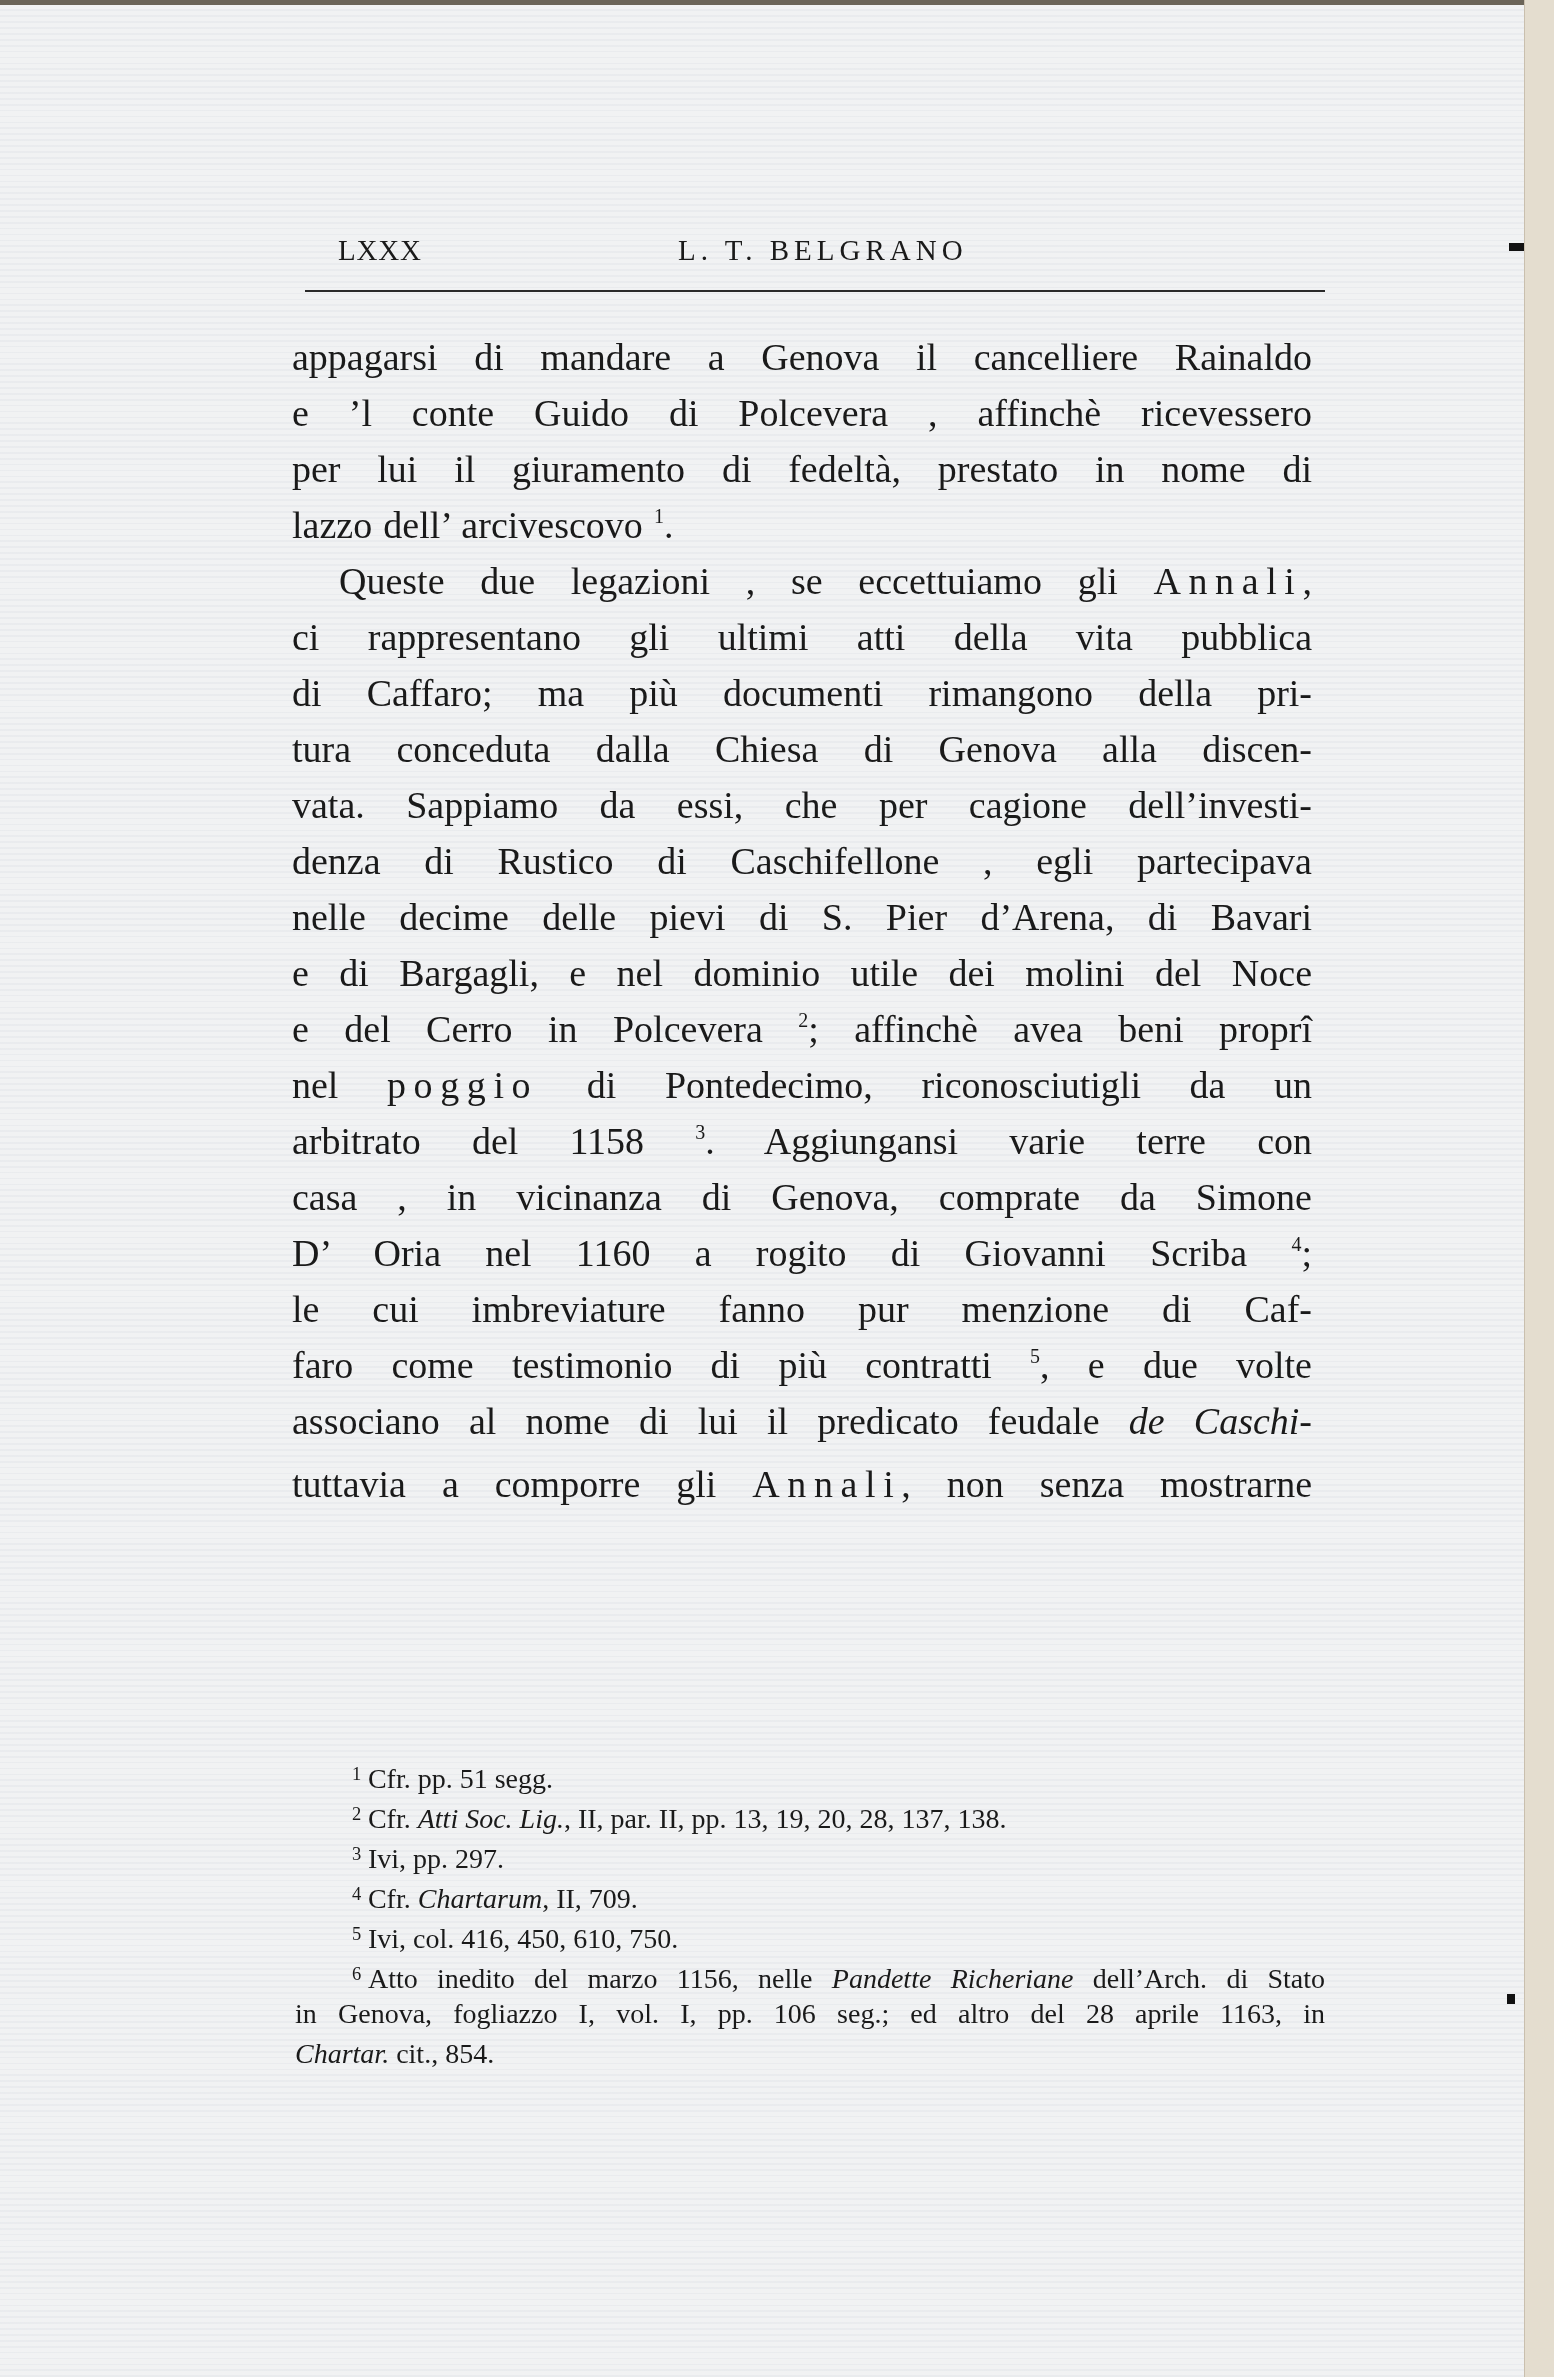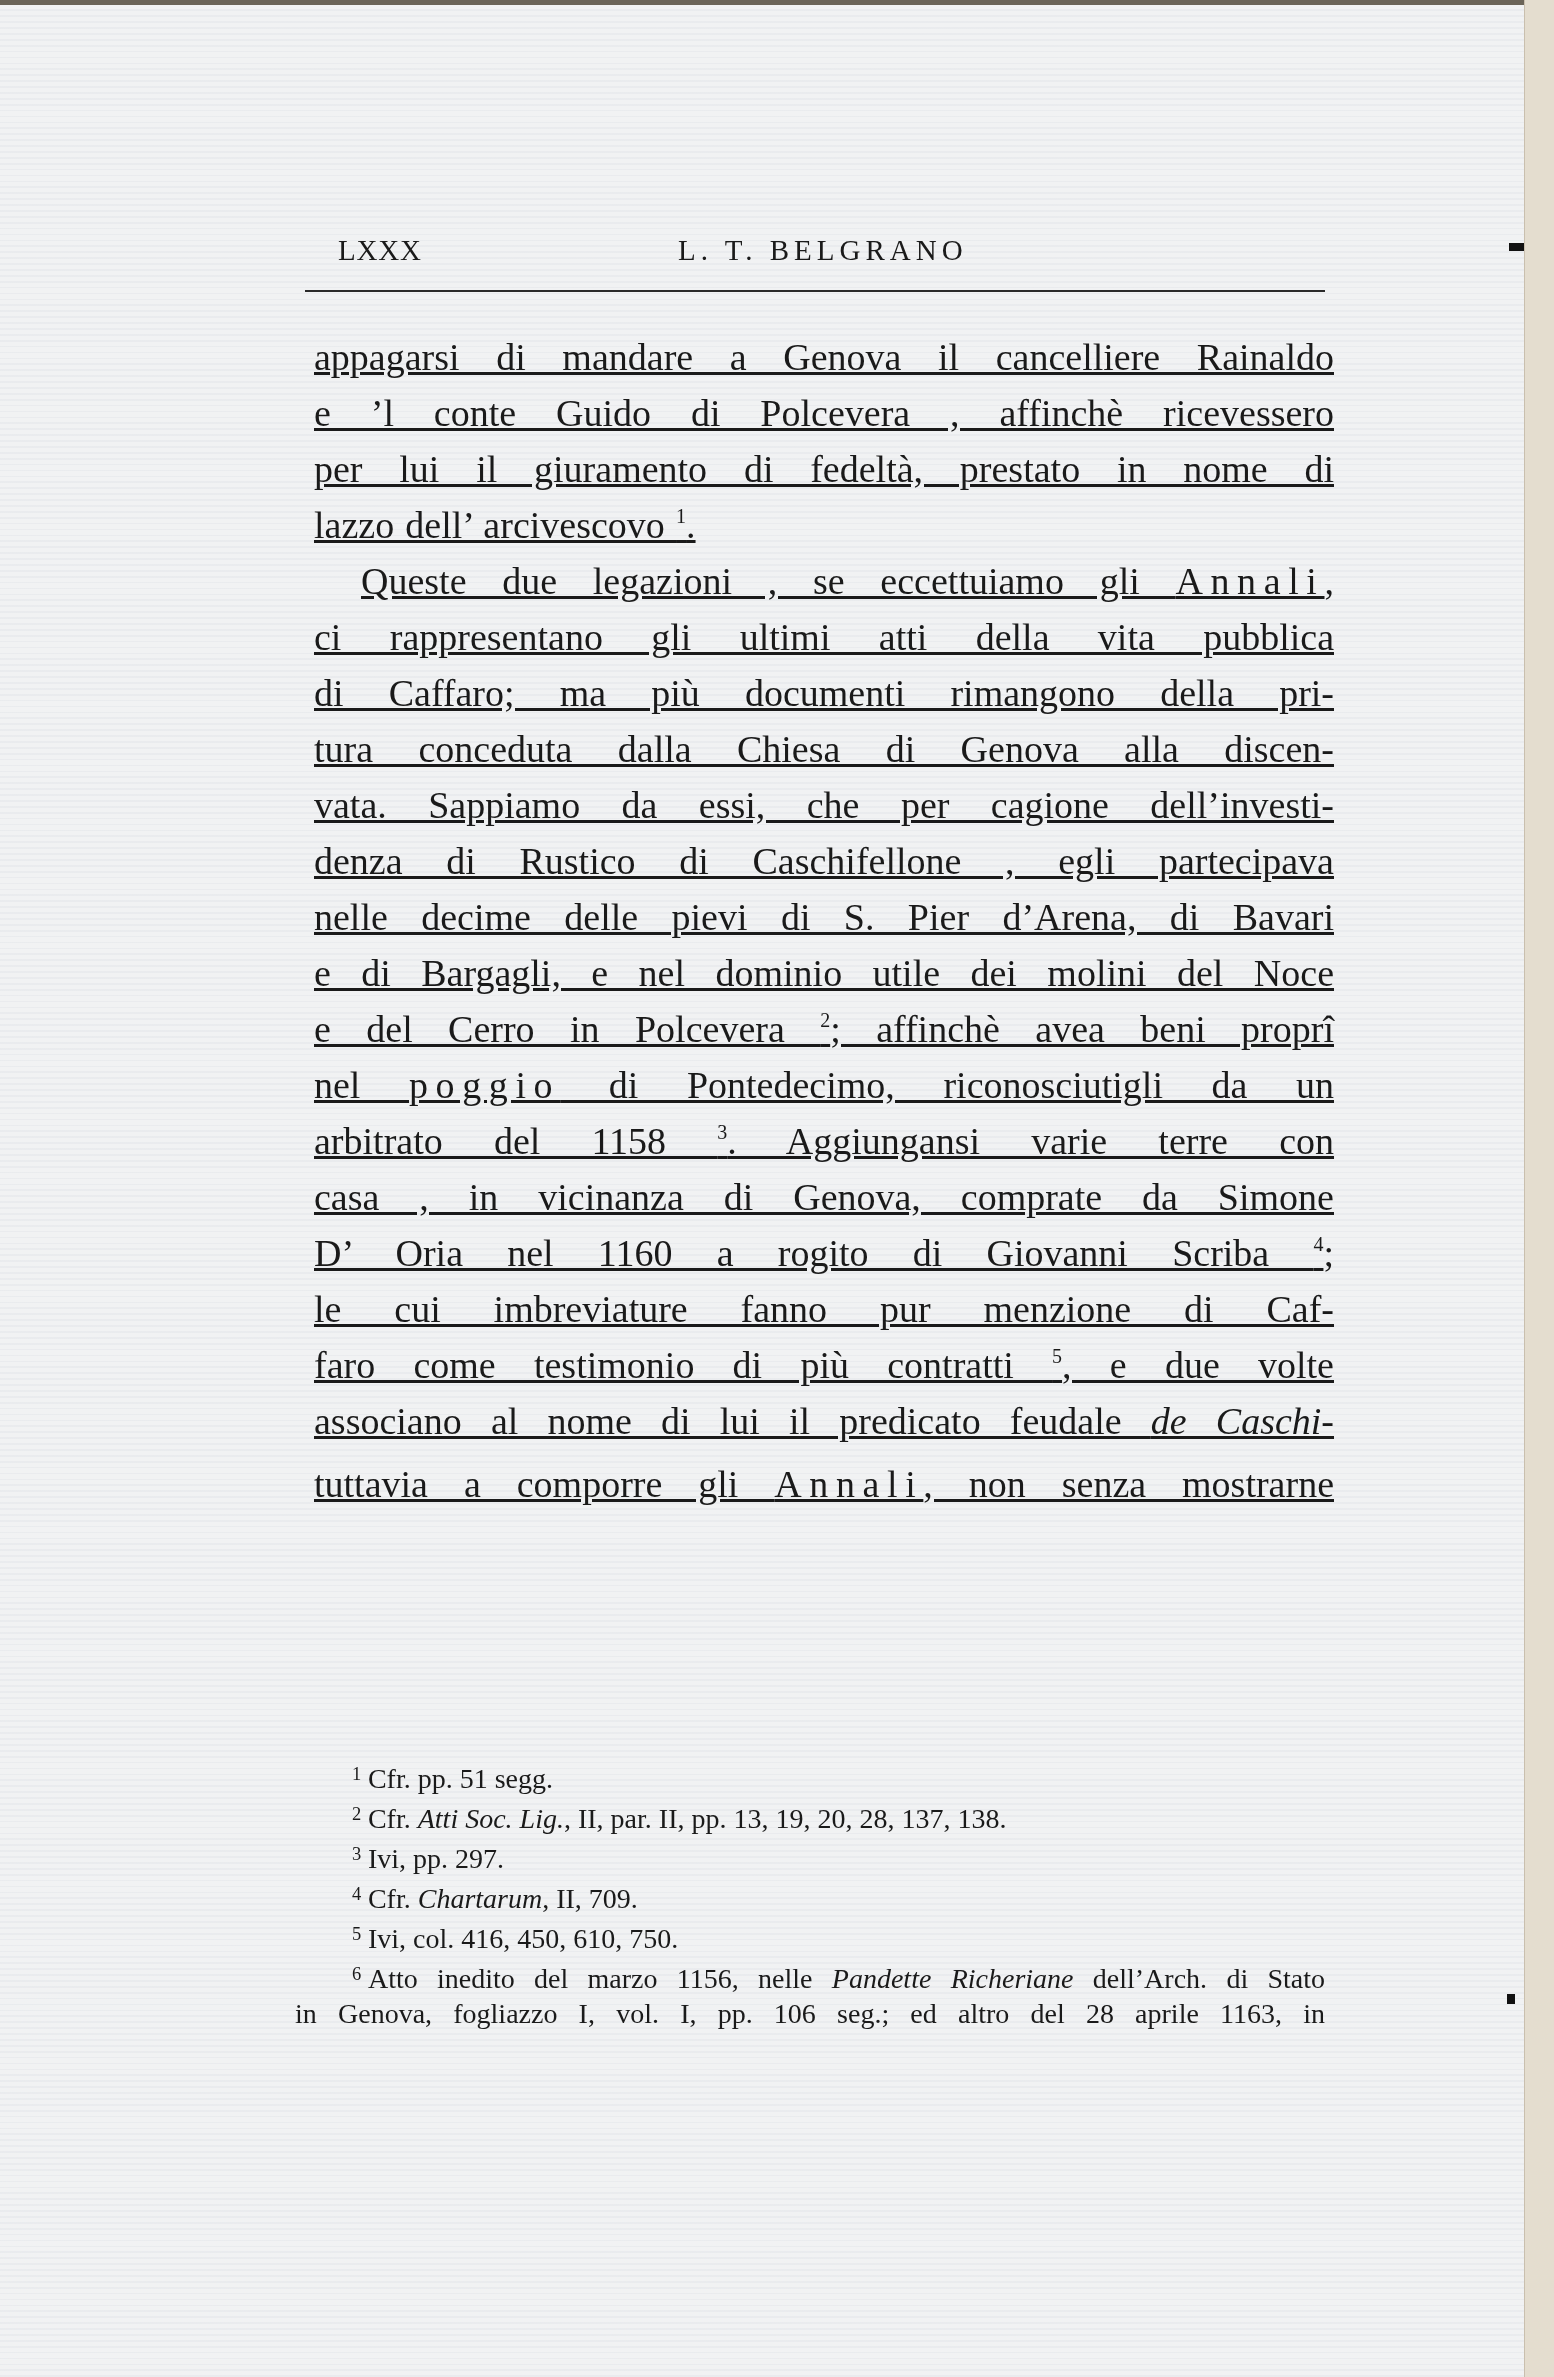--- a/index.html
+++ b/index.html
@@ -43,7 +43,7 @@
     background: #2a2a2a;
   }
   .body-text {
-    position: absolute; left: 314px; top: 324px; width: 1020px; text-decoration: underline;
+    position: absolute; left: 292px; top: 324px; width: 1020px;
   }
   .line {
     font-size: 38px; height: 56px; line-height: 56px;

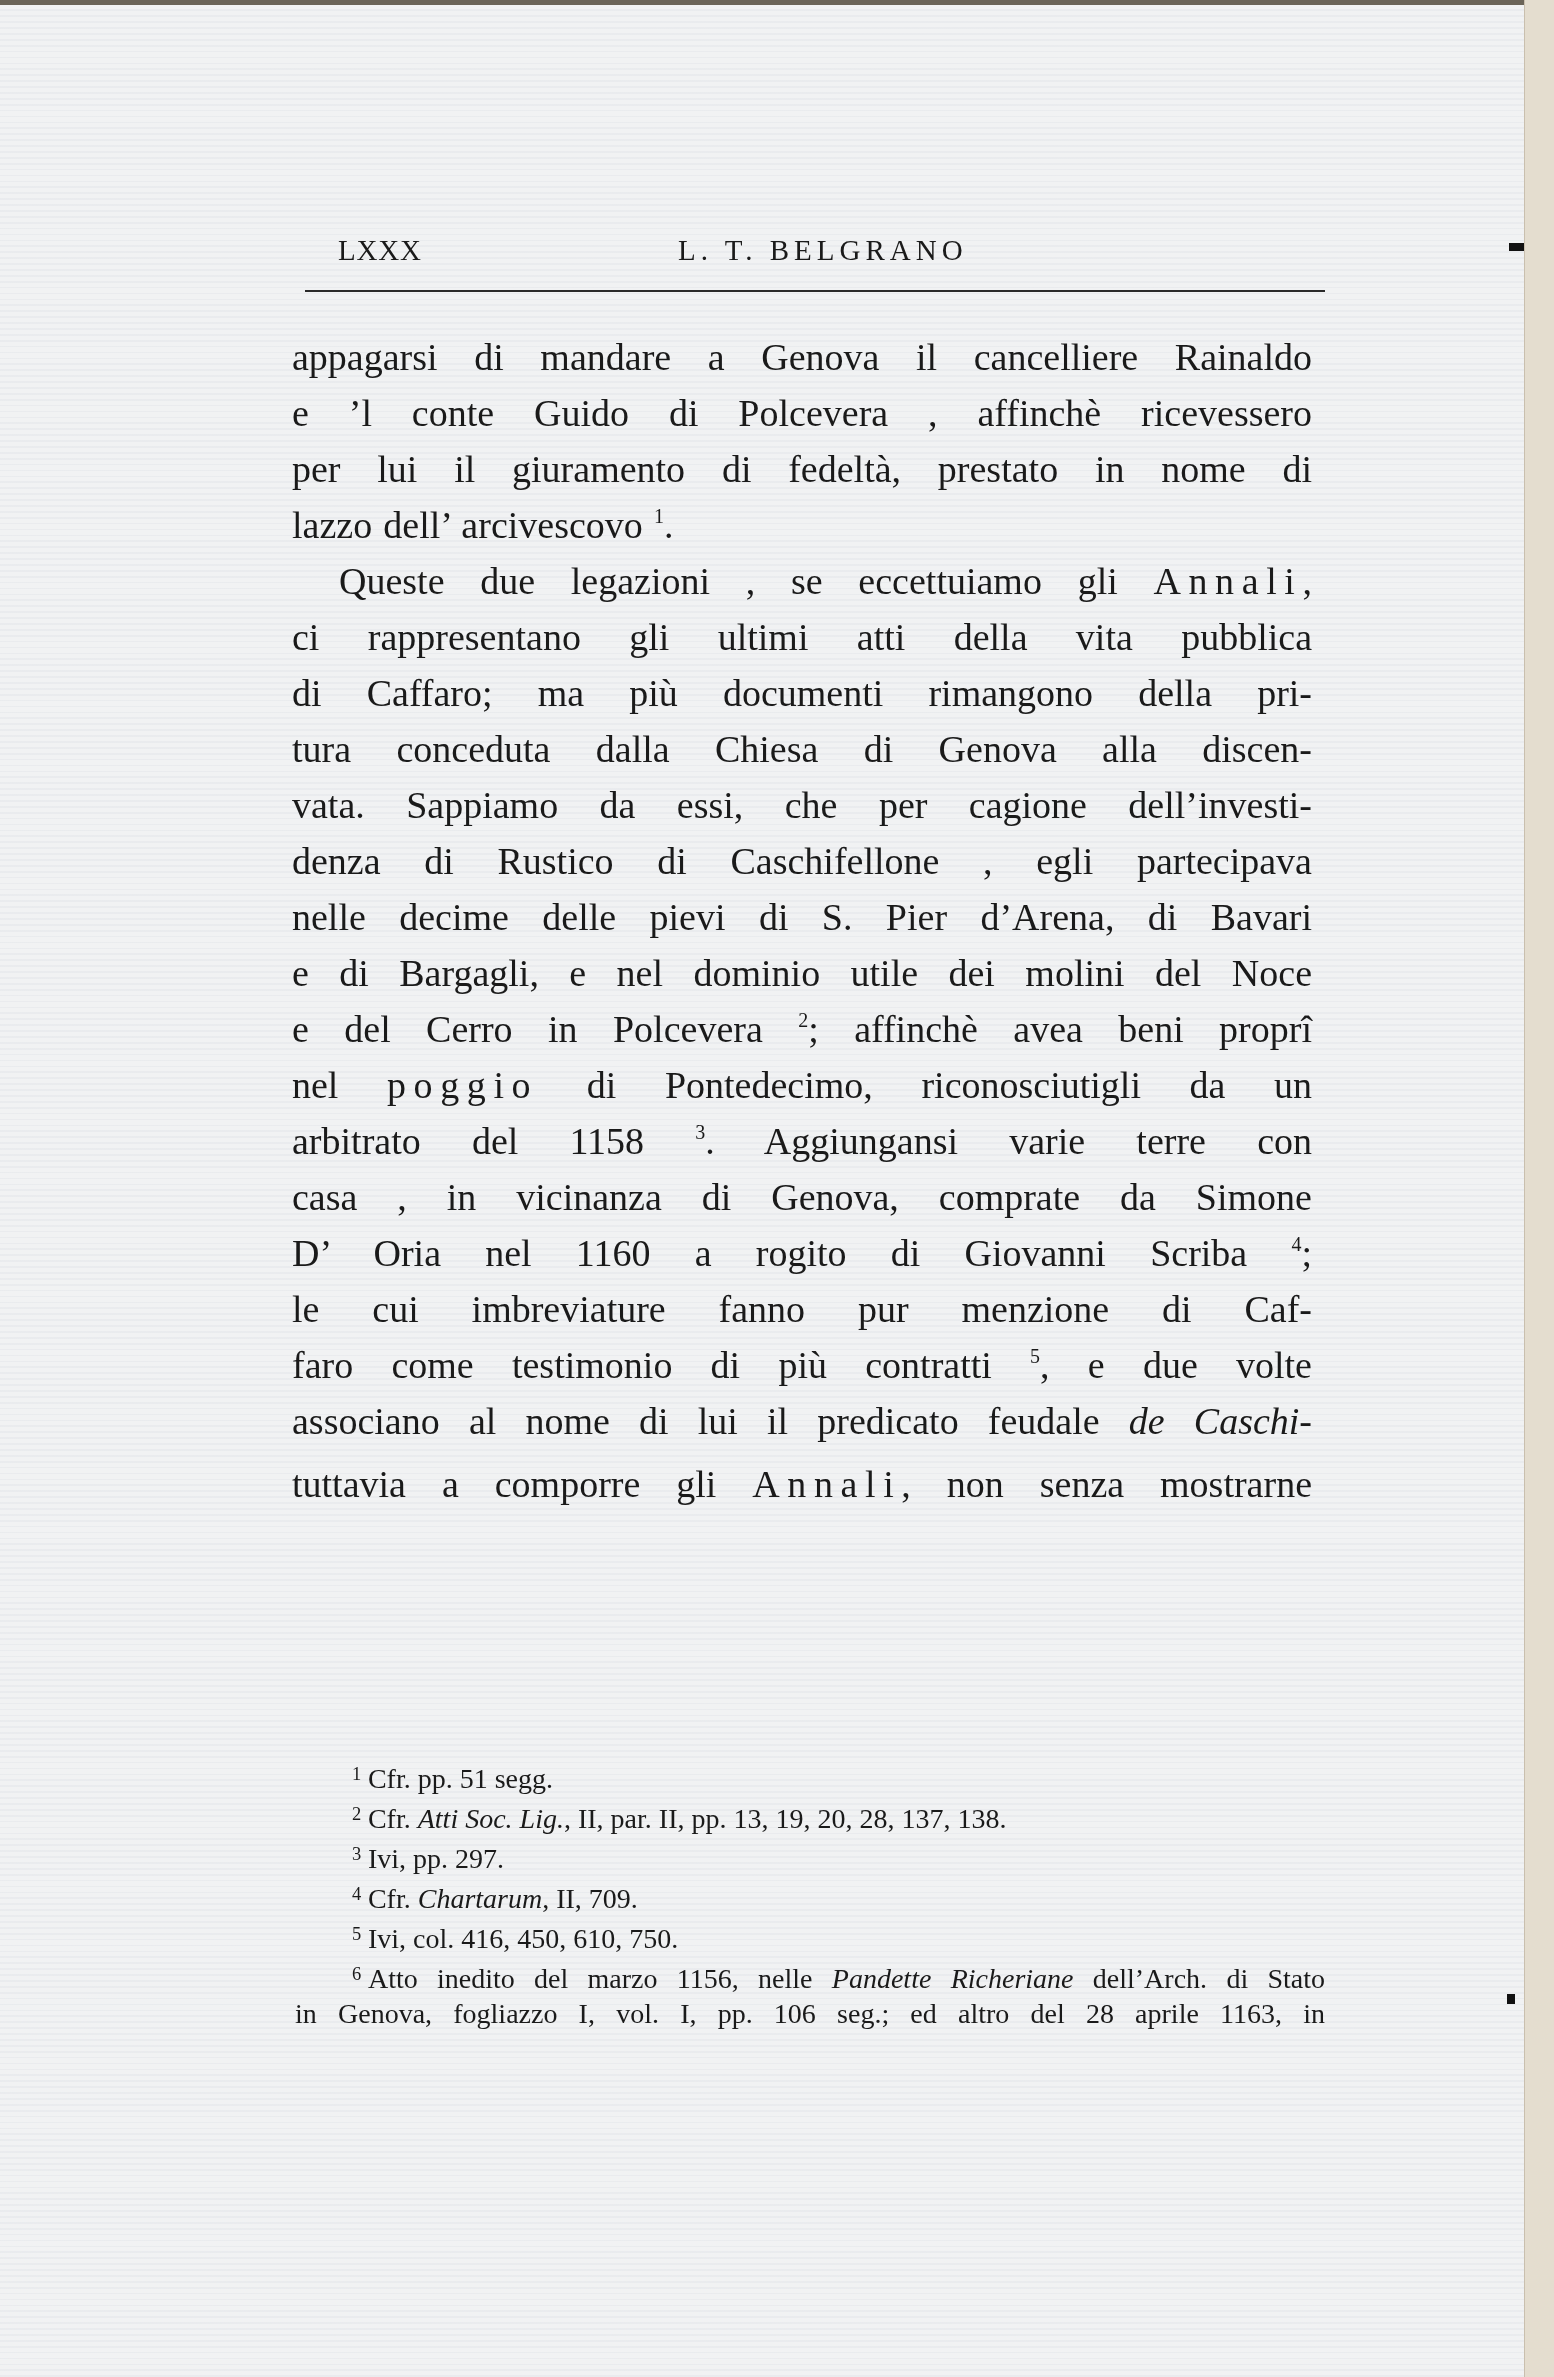--- a/index.html
+++ b/index.html
@@ -117,6 +117,7 @@
       <div class="fn"><span class="num">5</span><span>Ivi, col. 416, 450, 610, 750.</span></div>
       <div class="fn lead"><span class="num">6</span><span>Atto inedito del marzo 1156, nelle </span><span class="it">Pandette Richeriane</span><span> dell’Arch. di Stato</span></div>
       <div class="fn cont"><span>in Genova, fogliazzo I, vol. I, pp. 106 seg.; ed altro del 28 aprile 1163, in</span></div>
+      <div class="fn cont last"><span class="it">Chartar.</span><span> cit., 854.</span></div>
     </div>
 </div>
 

